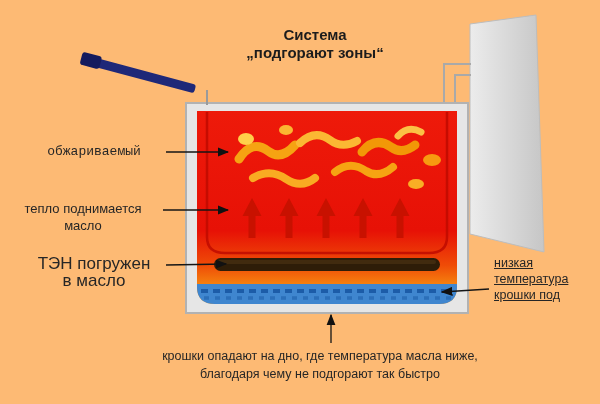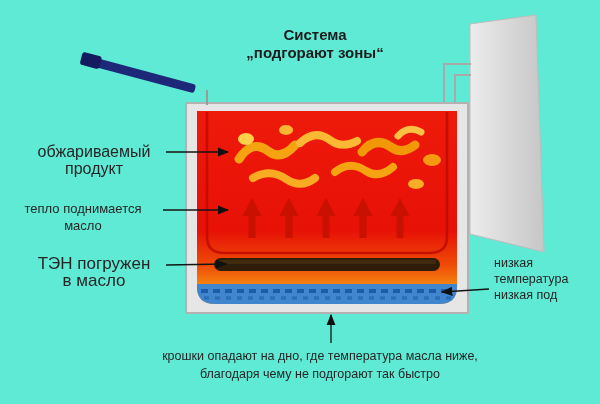--- a/index.html
+++ b/index.html
@@ -9,7 +9,7 @@
     position: relative;
     width: 600px;
     height: 404px;
-    background: #5eead4;
+    background: #fdba74;
     overflow: hidden;
   }
   .stage svg { position: absolute; left: 0; top: 0; }

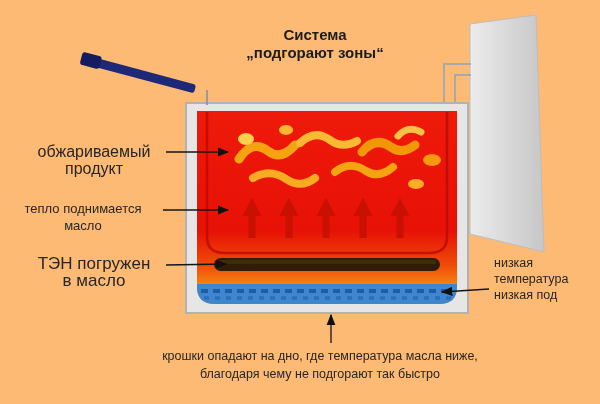--- a/index.html
+++ b/index.html
@@ -20,7 +20,7 @@
     text-align: center; font-weight: bold;
     font-size: 15px; line-height: 18px; color: #1c1c1c;
   }
-  .lbl-product { left: 25px; top: 143px; width: 138px; text-align: center; font-size: 16px; line-height: 17px; }
+  .lbl-product { left: 25px; top: 143px; width: 138px; text-align: center; font-size: 13px; line-height: 17px; font-family: Liberation Mono, monospace; }
   .lbl-heat    { left: 8px; top: 200px; width: 150px; text-align: center; font-size: 13px; line-height: 17px; }
   .lbl-heater  { left: 25px; top: 255px; width: 138px; text-align: center; font-size: 17px; line-height: 17px; }
   .lbl-lowtemp { left: 494px; top: 255px; width: 102px; text-align: left; font-size: 12.5px; line-height: 16px; }

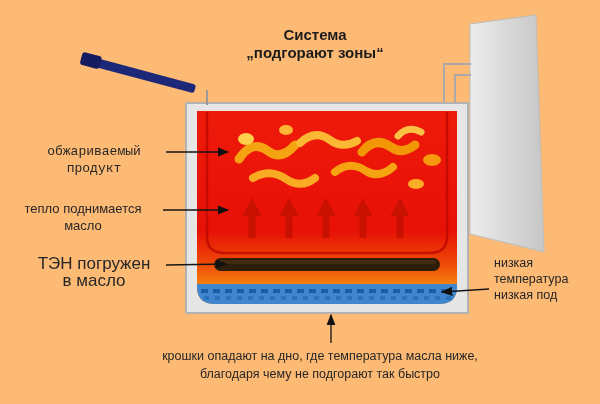--- a/index.html
+++ b/index.html
@@ -119,7 +119,6 @@
 
   <div class="txt lbl-product">
     <span>обжариваемый</span>
-    <span>продукт</span>
   </div>
 
   <div class="txt lbl-heat">

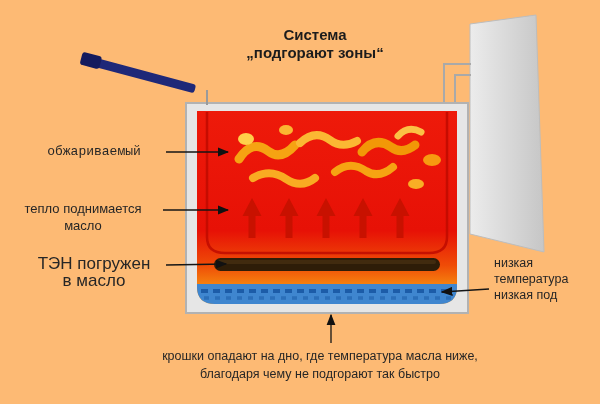--- a/index.html
+++ b/index.html
@@ -23,7 +23,7 @@
   .lbl-product { left: 25px; top: 143px; width: 138px; text-align: center; font-size: 13px; line-height: 17px; font-family: Liberation Mono, monospace; }
   .lbl-heat    { left: 8px; top: 200px; width: 150px; text-align: center; font-size: 13px; line-height: 17px; }
   .lbl-heater  { left: 25px; top: 255px; width: 138px; text-align: center; font-size: 17px; line-height: 17px; }
-  .lbl-lowtemp { left: 494px; top: 255px; width: 102px; text-align: left; font-size: 12.5px; line-height: 16px; }
+  .lbl-lowtemp { left: 494px; top: 255px; width: 102px; text-align: left; font-size: 12.5px; line-height: 16px; text-decoration: underline; }
   .caption     { left: 110px; top: 348px; width: 420px; text-align: center; font-size: 12.5px; line-height: 17.5px; }
 </style>
 </head>

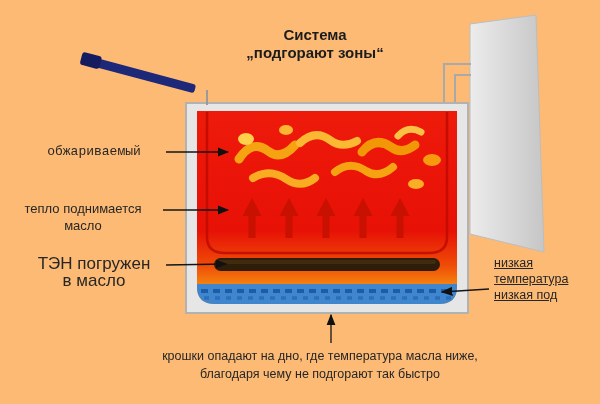--- a/index.html
+++ b/index.html
@@ -134,7 +134,7 @@
   <div class="txt lbl-lowtemp">
     <span>низкая</span>
     <span>температура</span>
-    <span>низкая под</span>
+    <span>крошки под</span>
   </div>
 
   <div class="txt caption">

